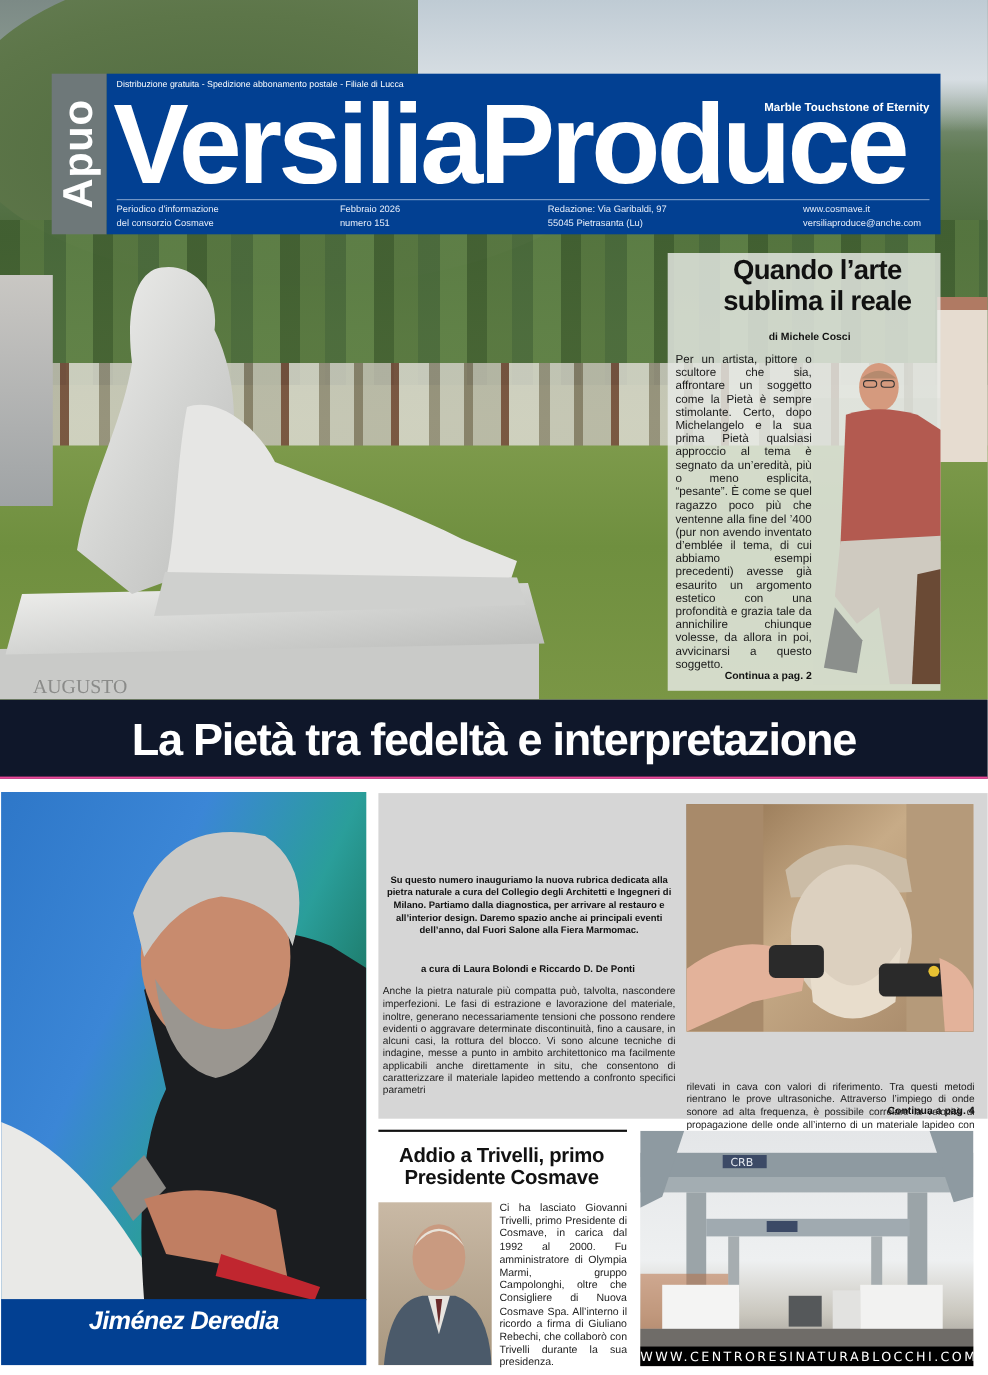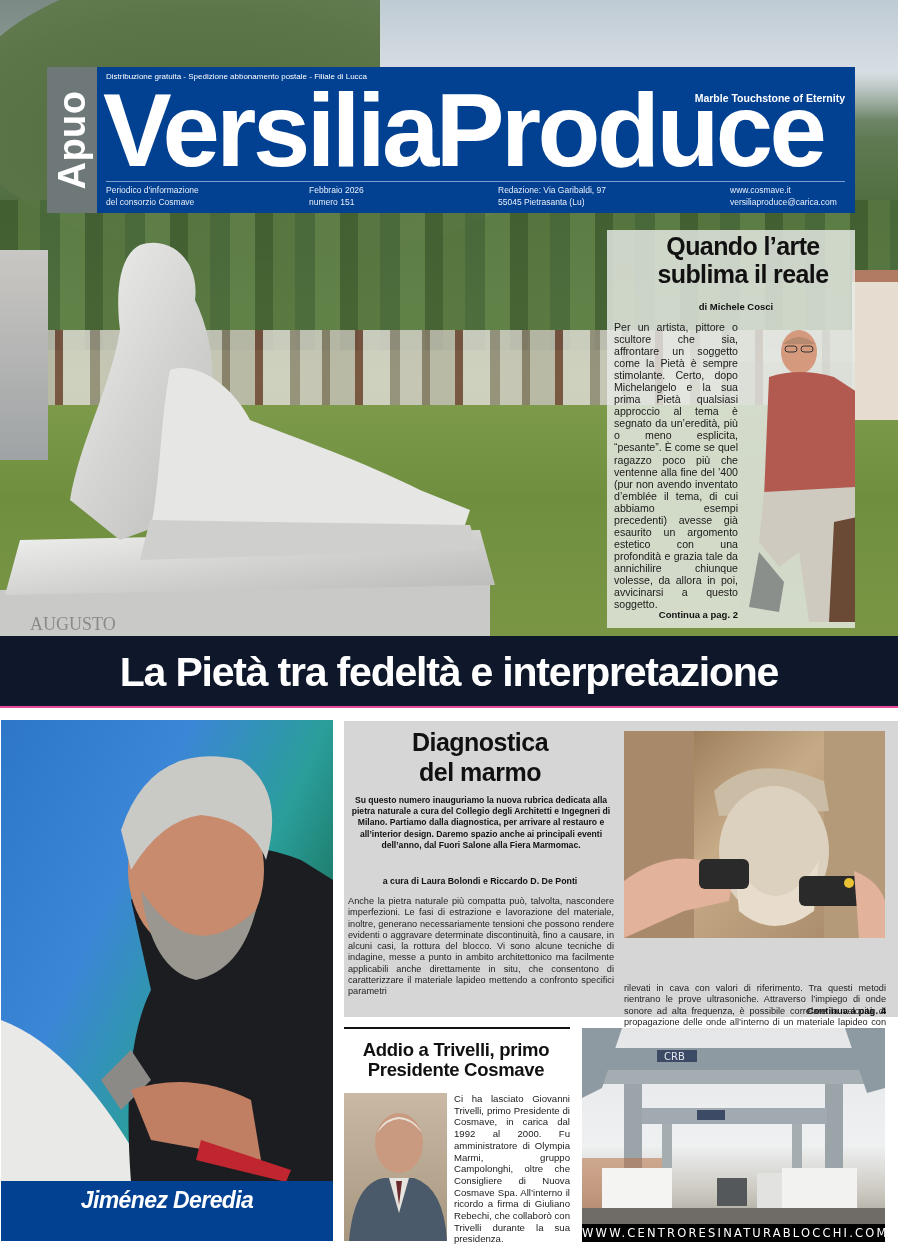--- a/index.html
+++ b/index.html
@@ -136,7 +136,7 @@
   </div>
   <div class="mh-col mh-col4">
     <div>www.cosmave.it</div>
-    <div>versiliaproduce@carica.com</div>
+    <div>versiliaproduce@anche.com</div>
   </div>
 </header>
 

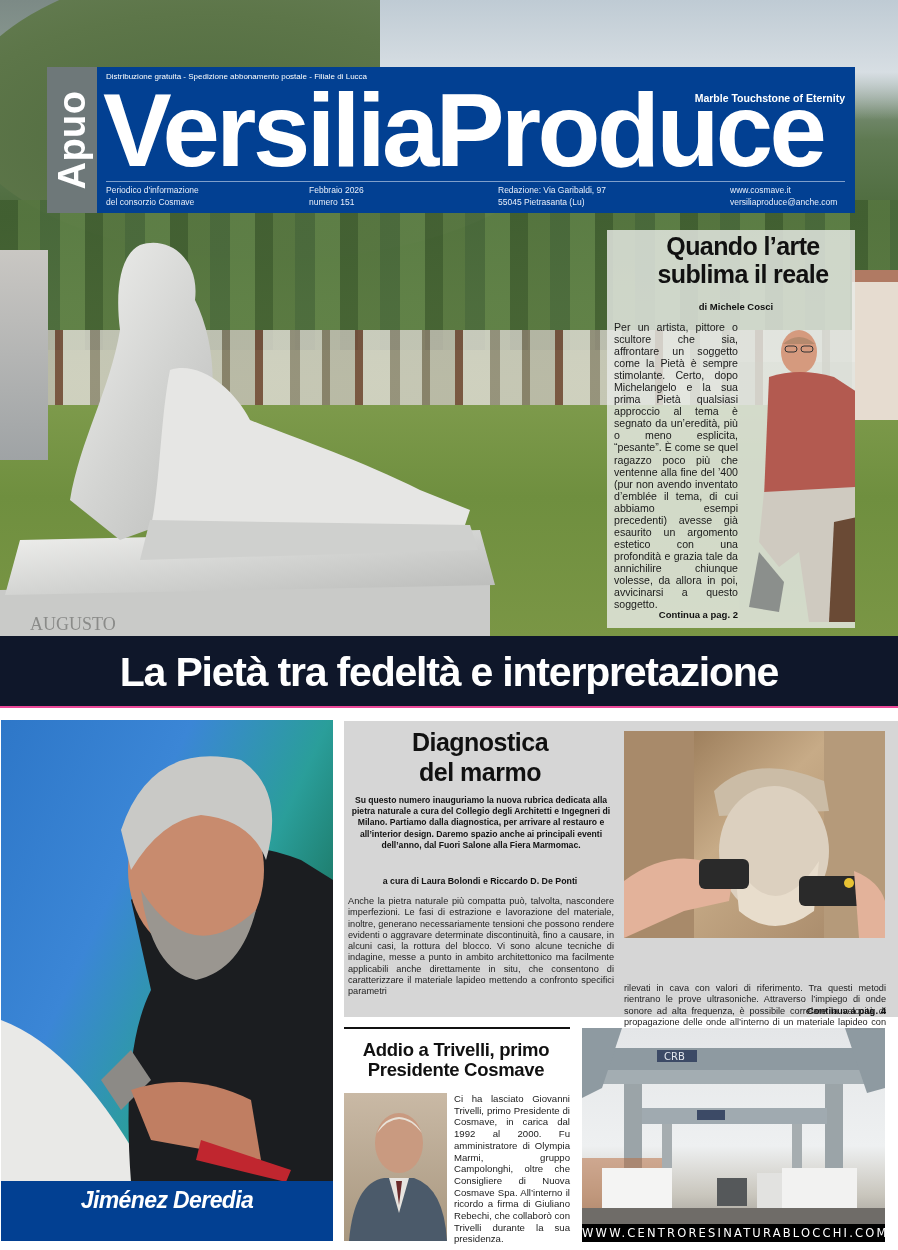--- a/index.html
+++ b/index.html
@@ -182,10 +182,6 @@
 </div>
 
 <section class="diag">
-  <h2 class="diag-title">
-    <span>Diagnostica</span><br>
-    <span>del marmo</span>
-  </h2>
   <p class="diag-intro">Su questo numero inauguriamo la nuova rubrica dedicata alla pietra naturale a cura del Collegio degli Architetti e Ingegneri di Milano. Partiamo dalla diagnostica, per arrivare al restauro e all’interior design. Daremo spazio anche ai principali eventi dell’anno, dal Fuori Salone alla Fiera Marmomac.</p>
   <div class="diag-credit">a cura di  Laura Bolondi e  Riccardo D. De Ponti</div>
   <p class="diag-body1">Anche la pietra naturale più compatta può, talvolta, nascondere imperfezioni. Le fasi di estrazione e lavorazione del materiale, inoltre, generano necessariamente tensioni che possono rendere evidenti o aggravare determinate discontinuità, fino a causare, in alcuni casi, la rottura del blocco. Vi sono alcune tecniche di indagine, messe a punto in ambito architettonico ma facilmente applicabili anche direttamente in situ, che consentono di caratterizzare il materiale lapideo mettendo a confronto specifici parametri</p>

